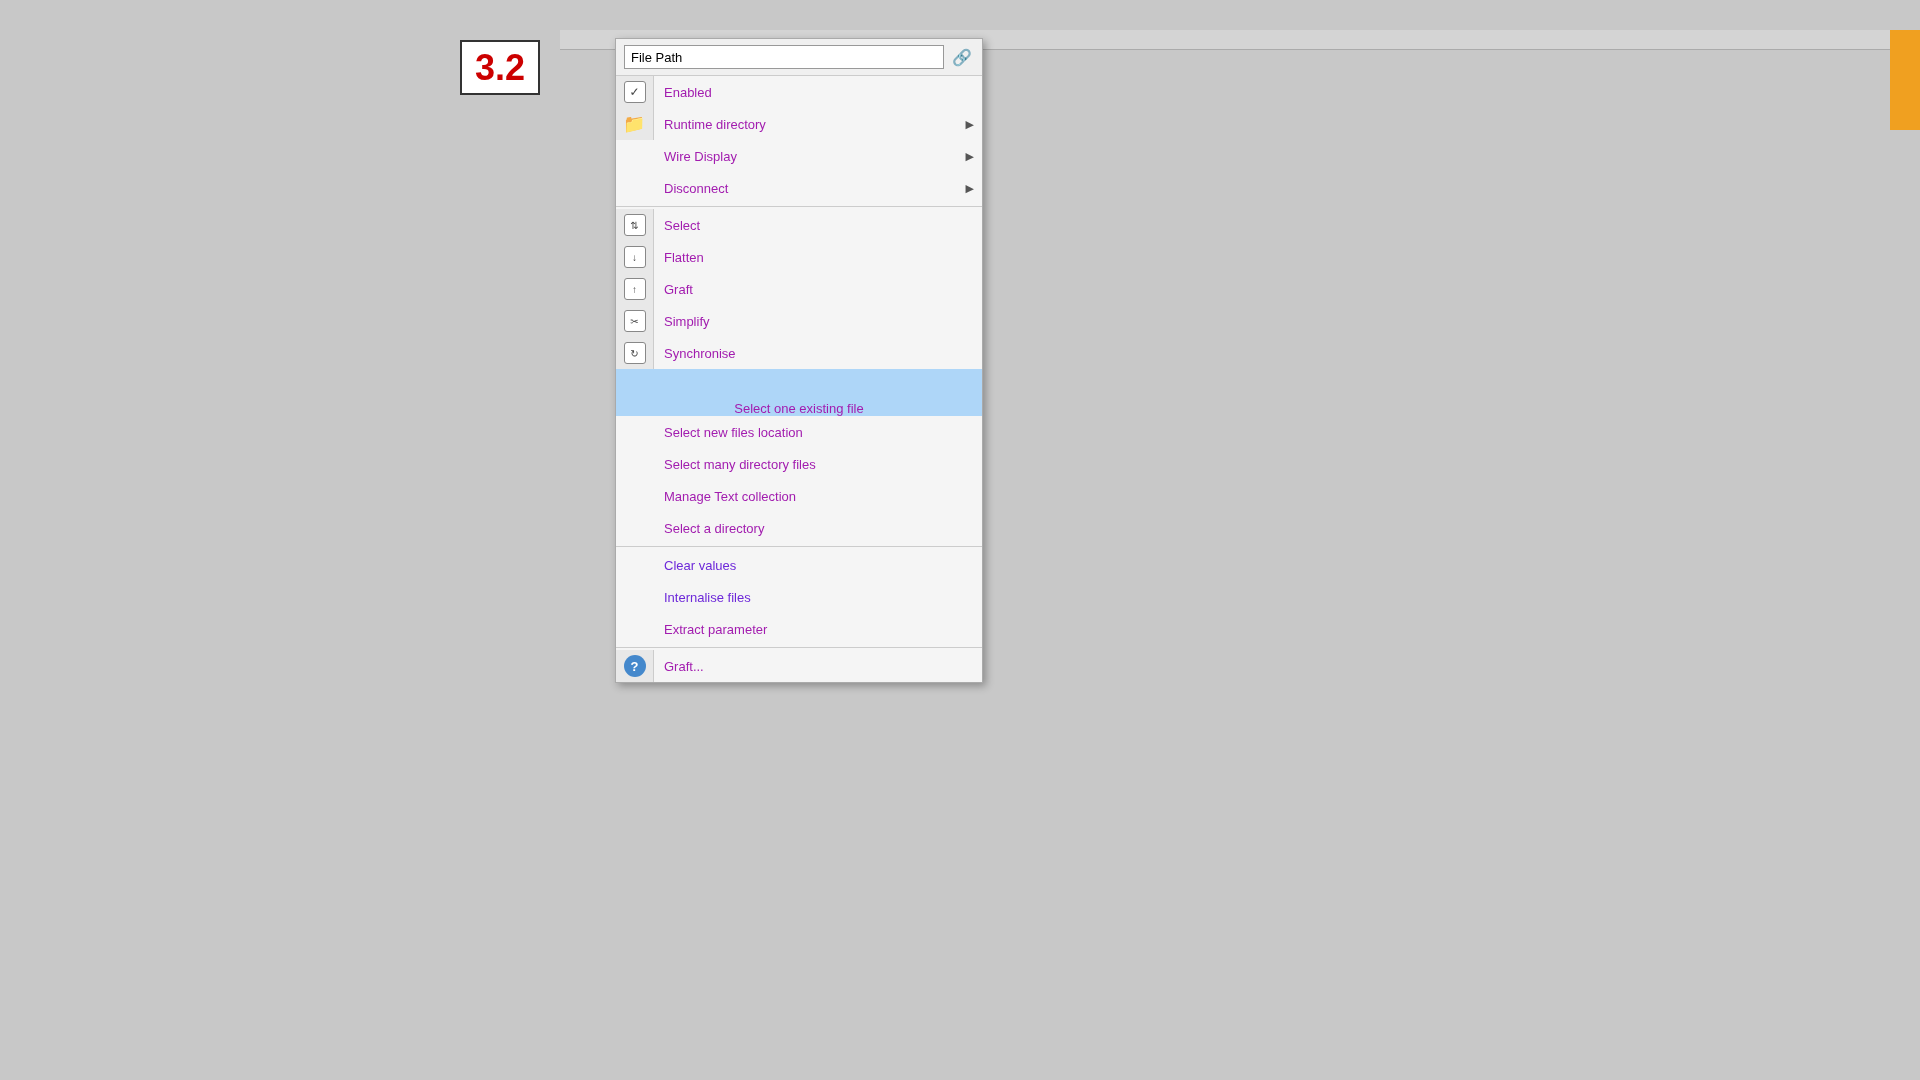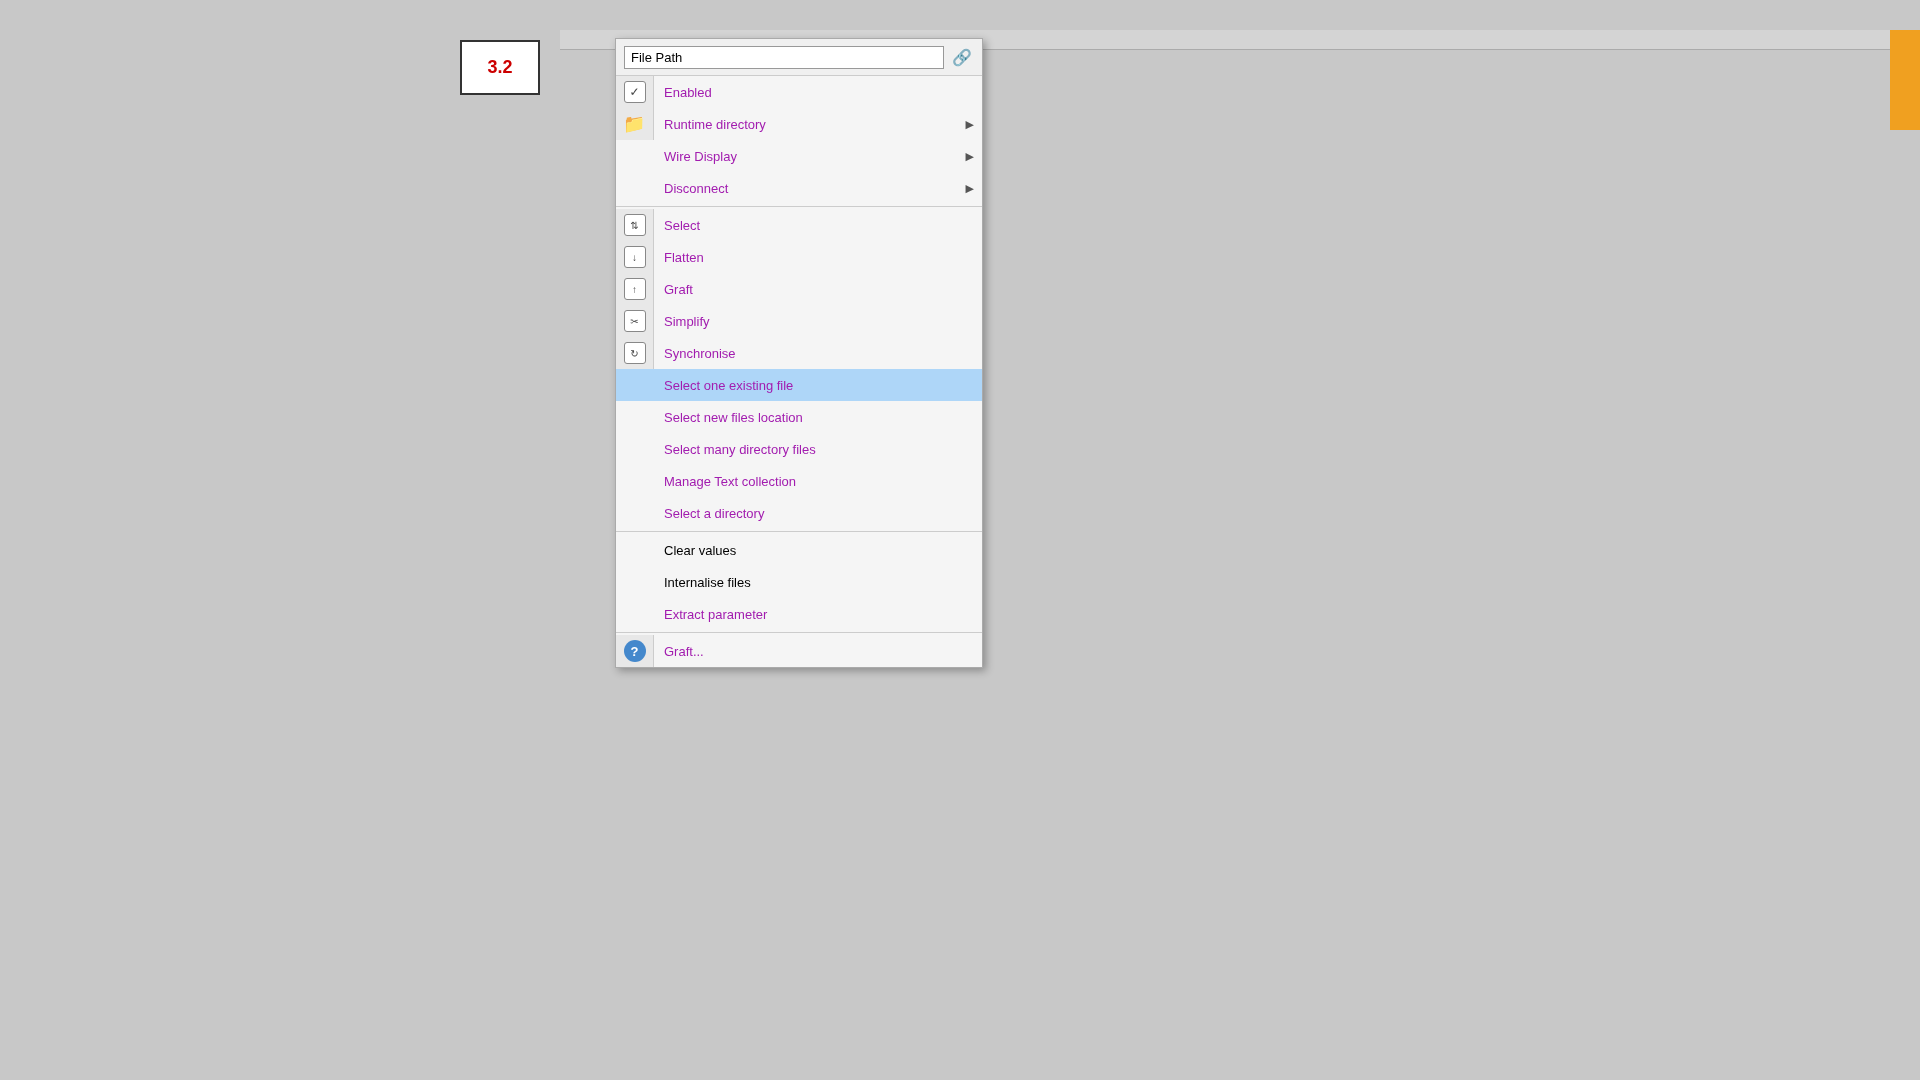--- a/index.html
+++ b/index.html
@@ -27,7 +27,7 @@
       justify-content: center;
     }
     .version-text {
-      font-size: 18px;
+      font-size: 36px;
       font-weight: bold;
       color: #cc0000;
     }

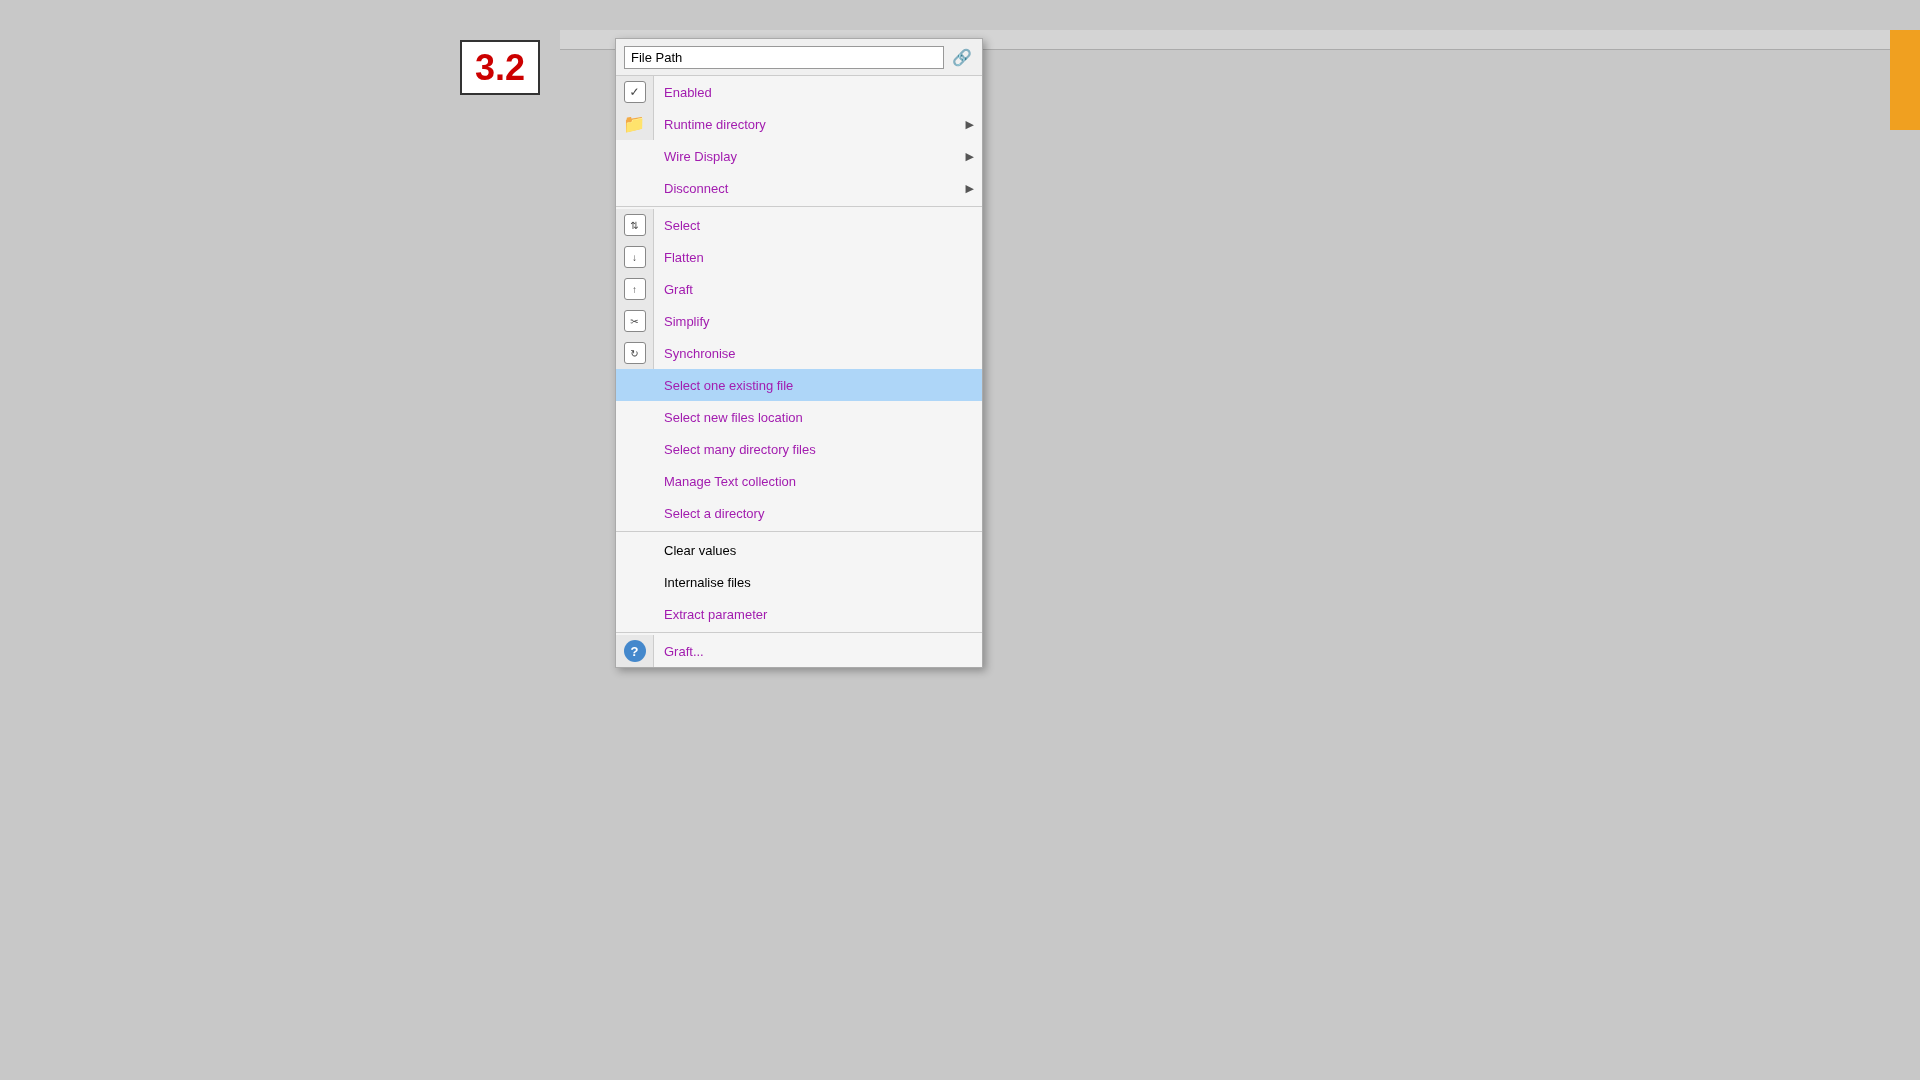--- a/index.html
+++ b/index.html
@@ -68,7 +68,6 @@
     
     .menu-header {
       display: flex;
-      align-items: center;
       padding: 6px 8px;
       background: #f0f0f0;
       border-bottom: 1px solid #ccc;

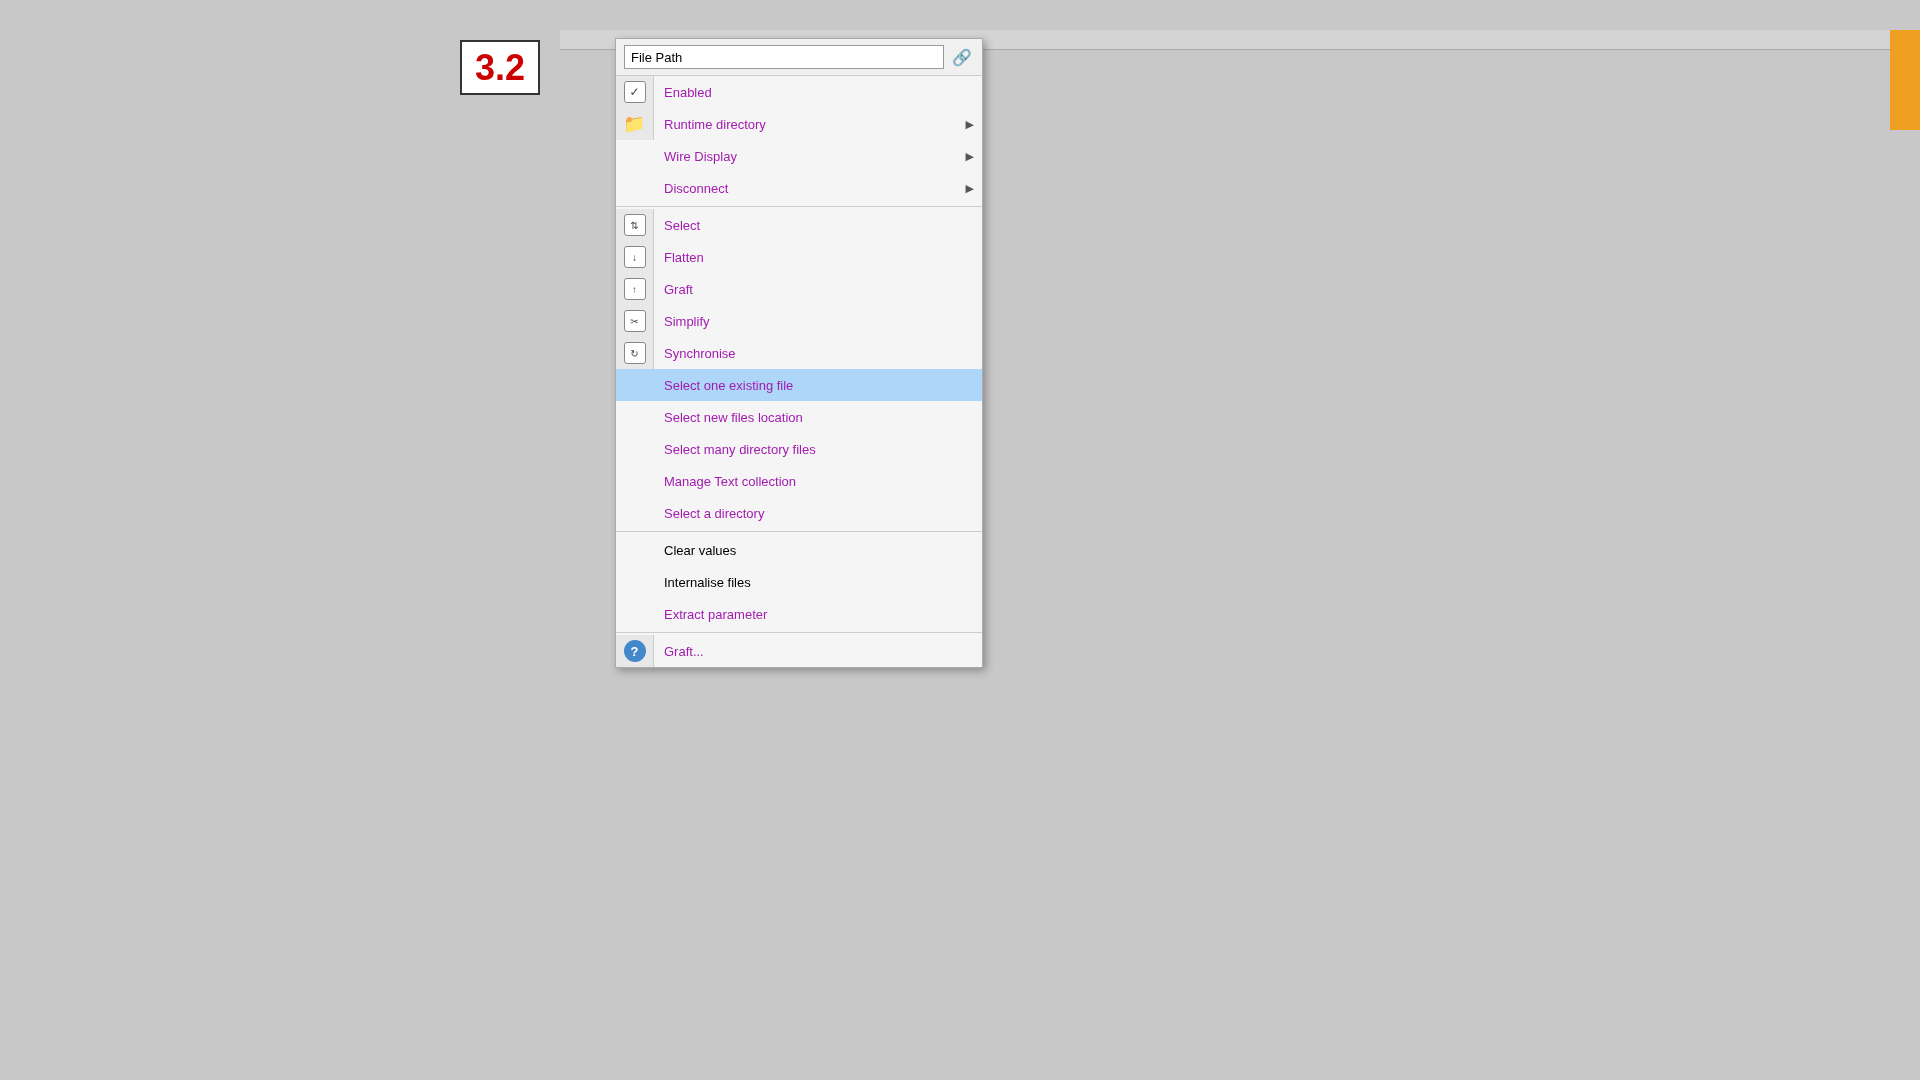--- a/index.html
+++ b/index.html
@@ -101,6 +101,7 @@
     }
     .menu-row.highlighted {
       background: #aed6f8;
+      flex-direction: column;
     }
     .menu-row.disabled-item {
       color: #aaa;

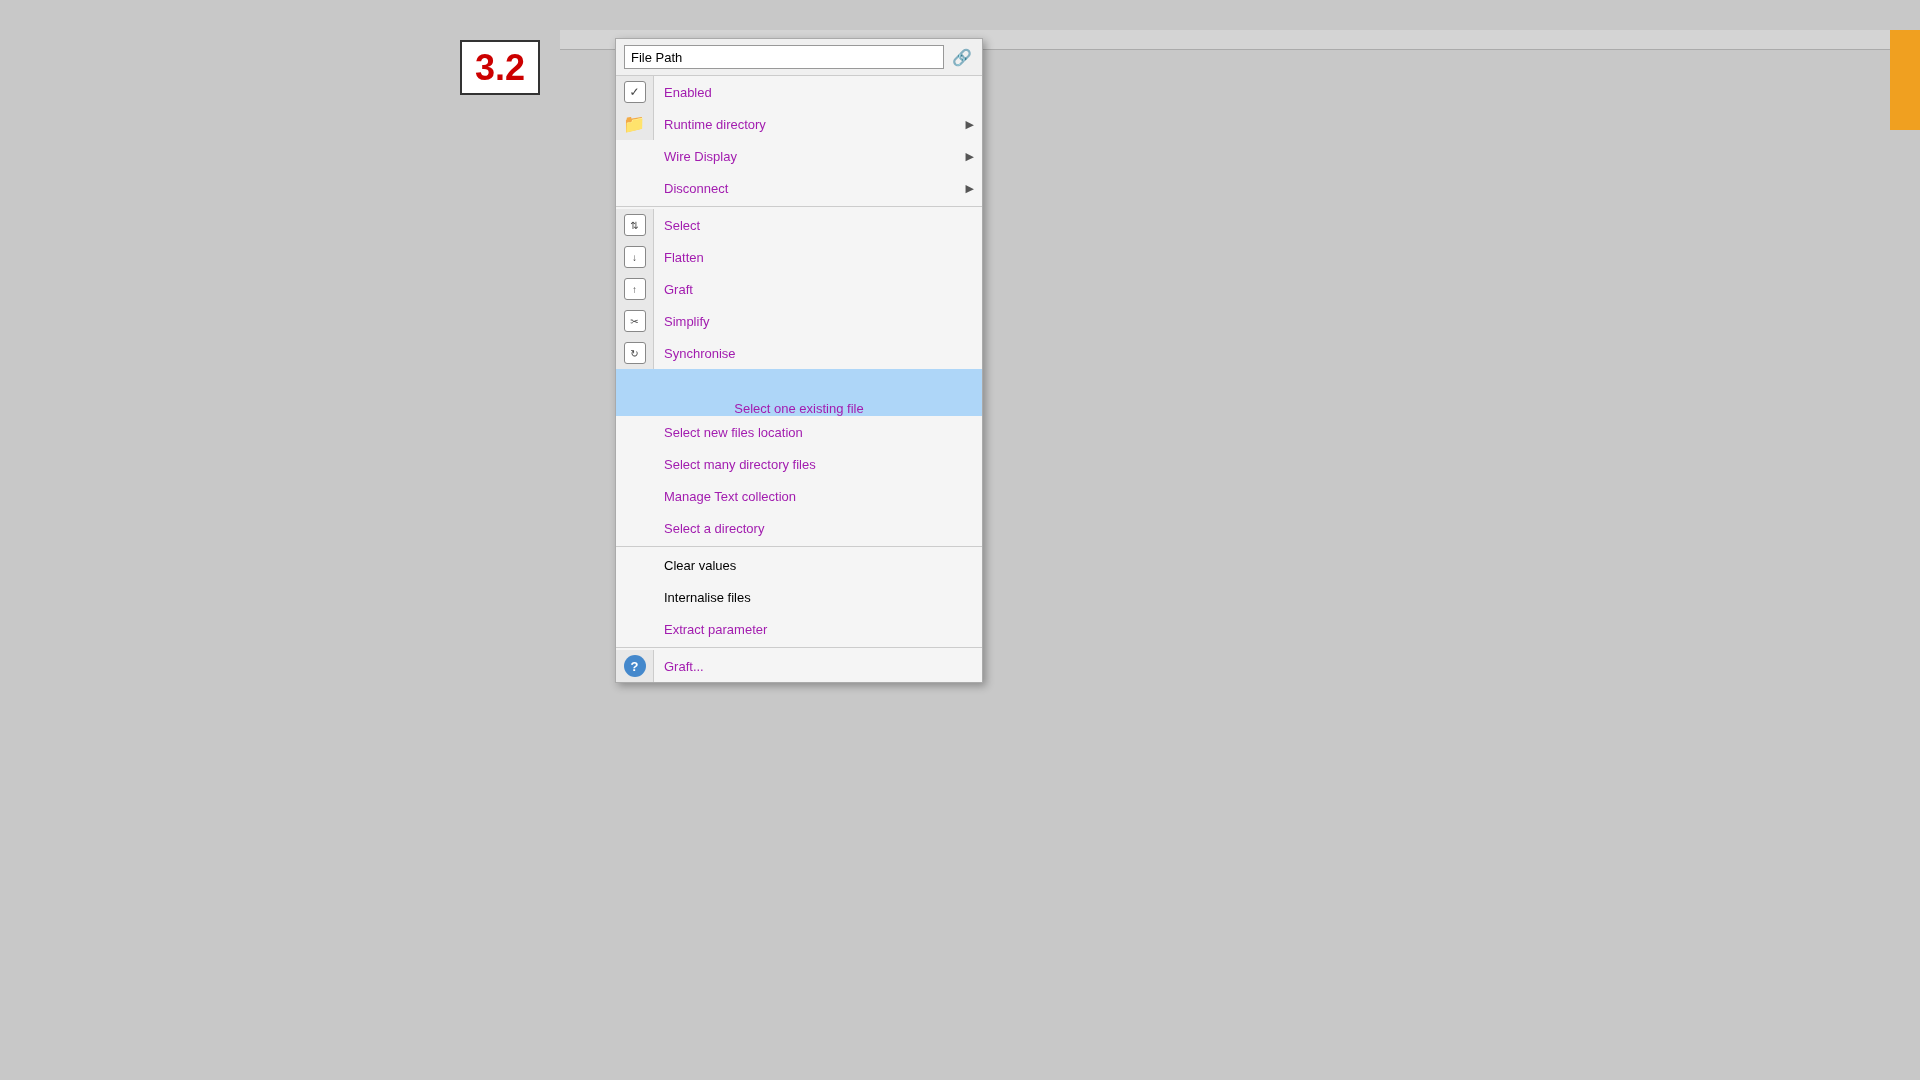--- a/index.html
+++ b/index.html
@@ -131,7 +131,7 @@
       white-space: nowrap;
     }
     .menu-label.disabled-text {
-      color: #000000;
+      color: #6d28d9;
     }
     .menu-arrow {
       padding-right: 8px;

